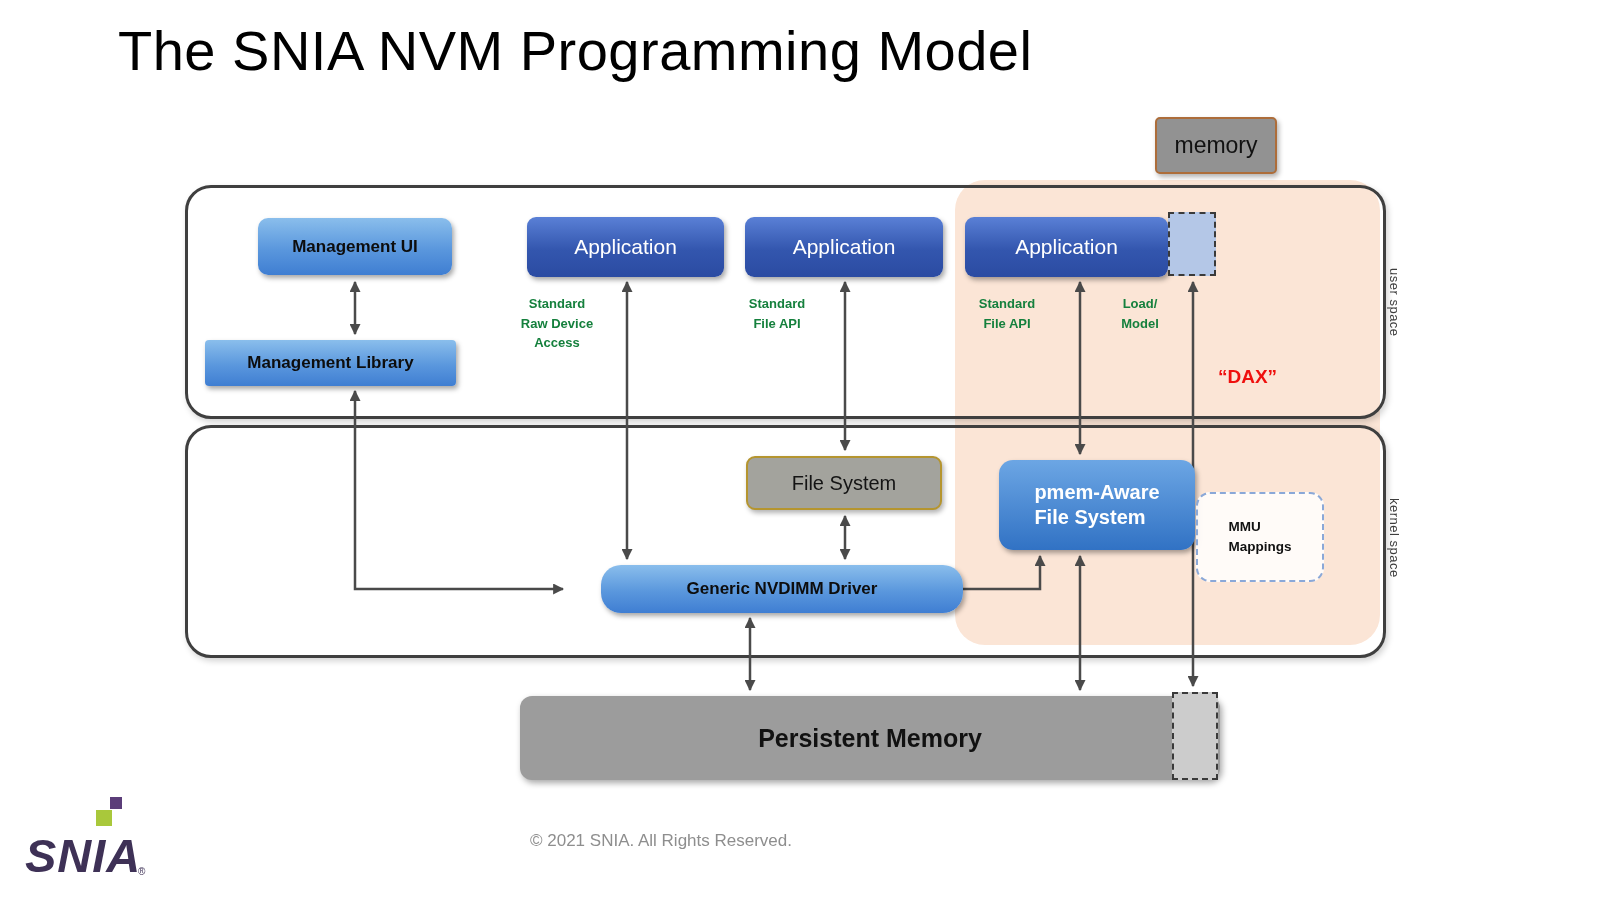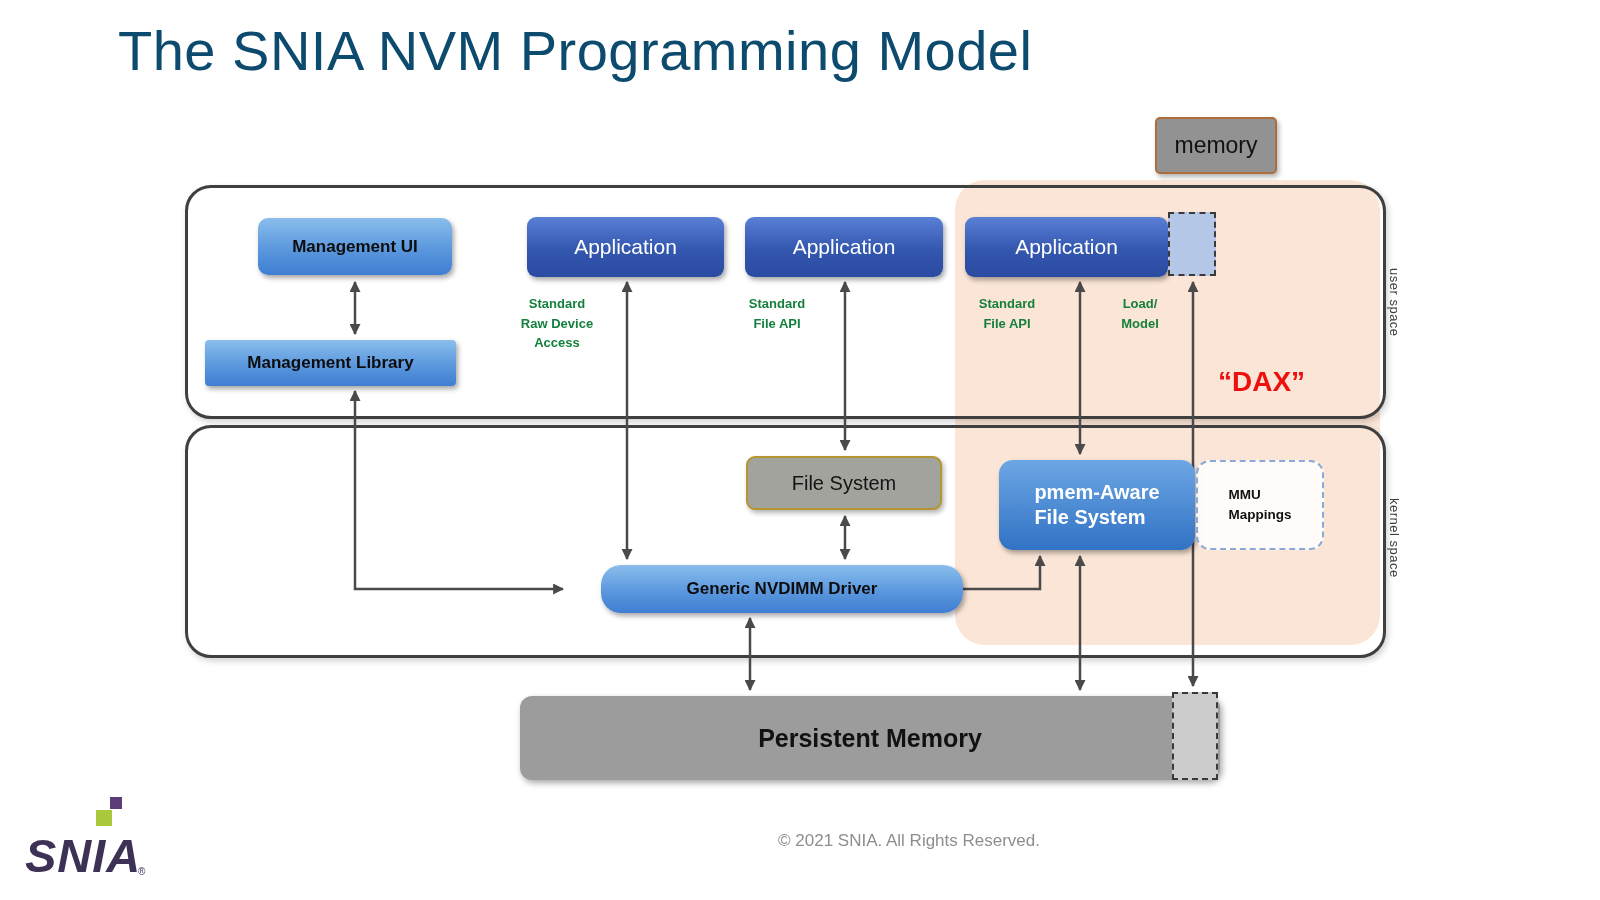--- a/index.html
+++ b/index.html
@@ -9,7 +9,7 @@
   }
   .title {
     position:absolute; left:118px; top:18px; z-index:6;
-    font-size:56px; color:#0c4a6e; font-weight:400; letter-spacing:0.5px;
+    font-size:56px; color:#000000; font-weight:400; letter-spacing:0.5px;
   }
   
   .legend-btn {

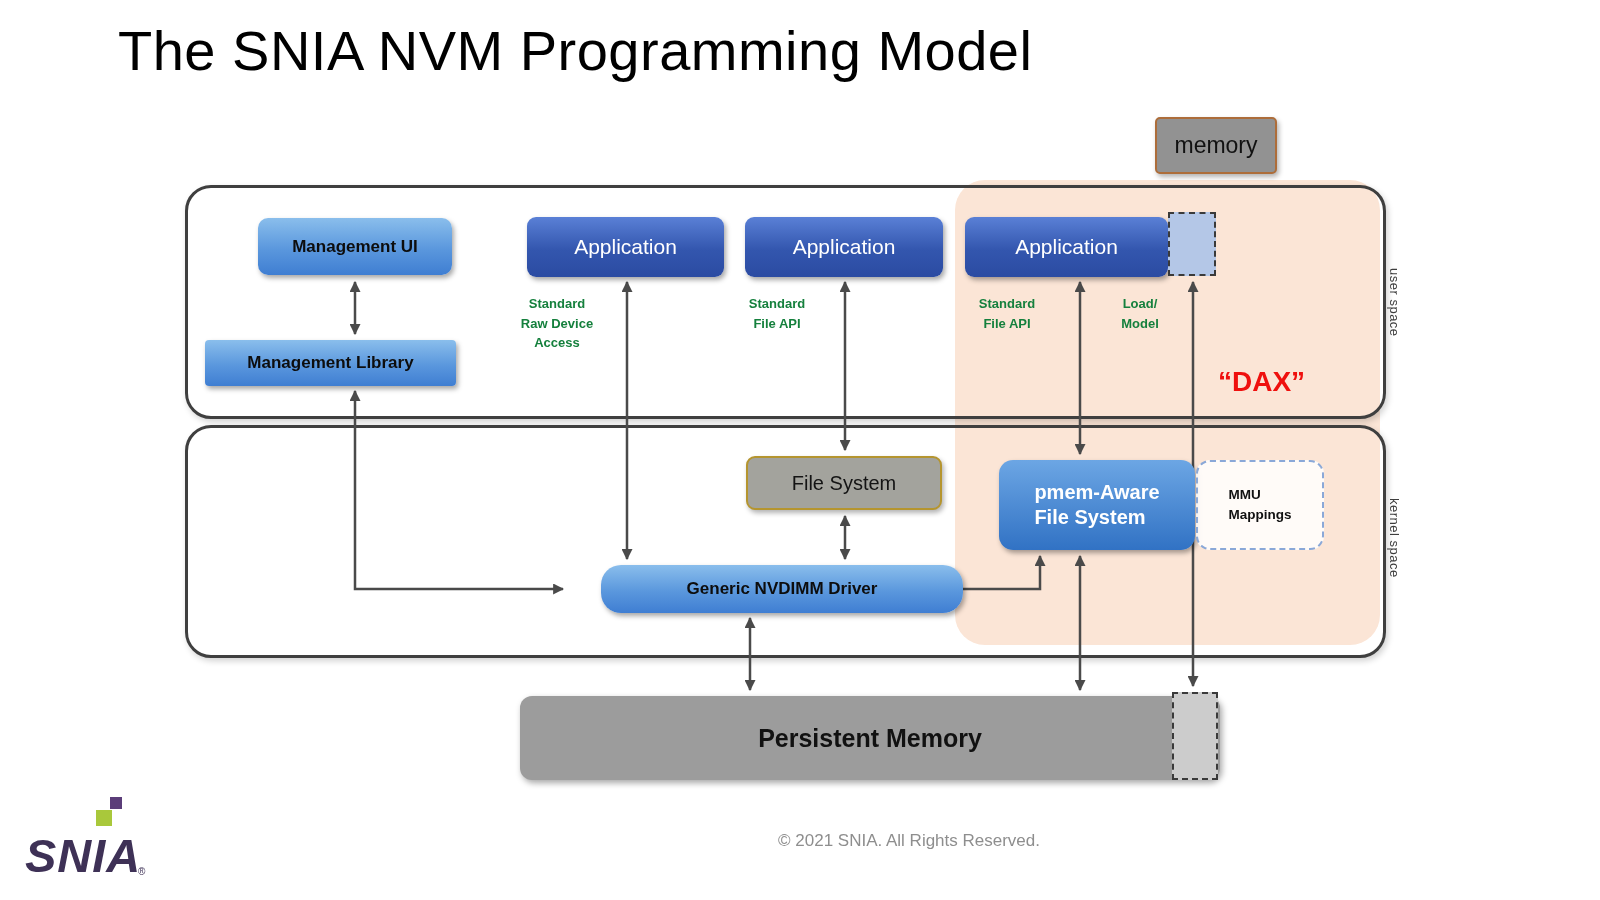--- a/index.html
+++ b/index.html
@@ -73,7 +73,7 @@
   }
   .preline { white-space:pre-line; }
   .dax-text {
-    position:absolute; z-index:4; color:#ef100e; font-weight:bold; font-size:28px;
+    position:absolute; z-index:4; color:#ef100e; font-weight:bold; font-size:19px;
   }
   .footer {
     position:absolute; z-index:6; left:530px; top:831px; width:510px;

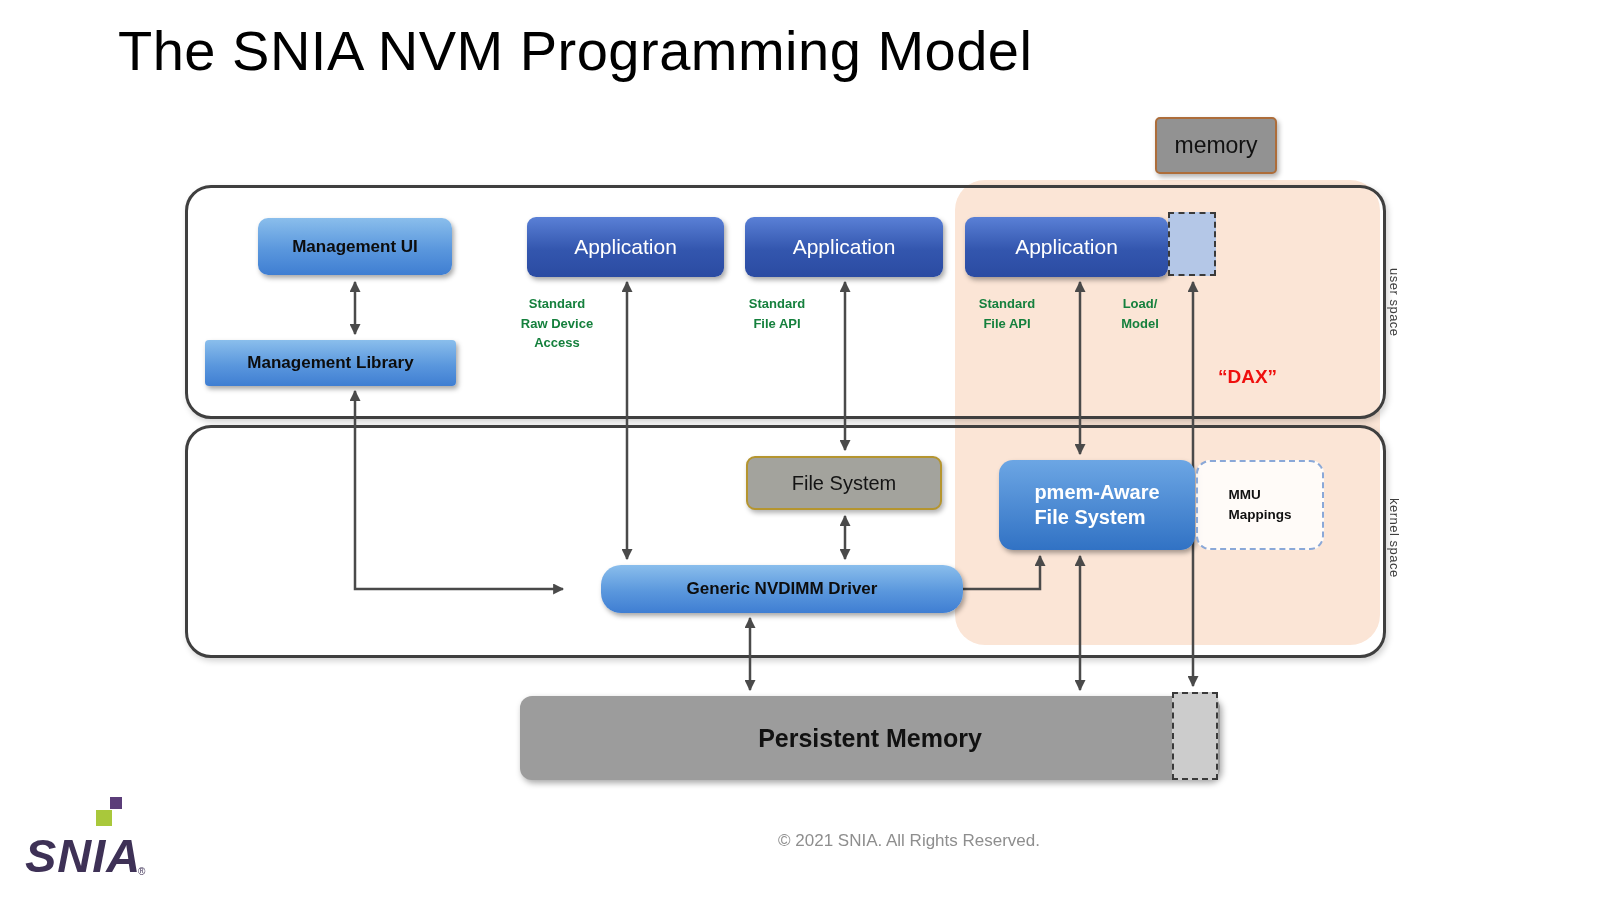--- a/index.html
+++ b/index.html
@@ -65,7 +65,7 @@
   .dash-gray { background:#cccccc; border:2px dashed #3a3a3a; z-index:5; }
   .mmu {
     background:rgba(255,255,255,0.82); border:2px dashed #8aa8d8; border-radius:14px;
-    font-weight:bold; font-size:13.5px; color:#111; line-height:1.5;
+    font-weight:bold; font-size:13.5px; color:#111; line-height:1.5;margin-top:32px;
   }
   .elabel {
     position:absolute; z-index:4; font-weight:bold; font-size:13px; color:#15803d;

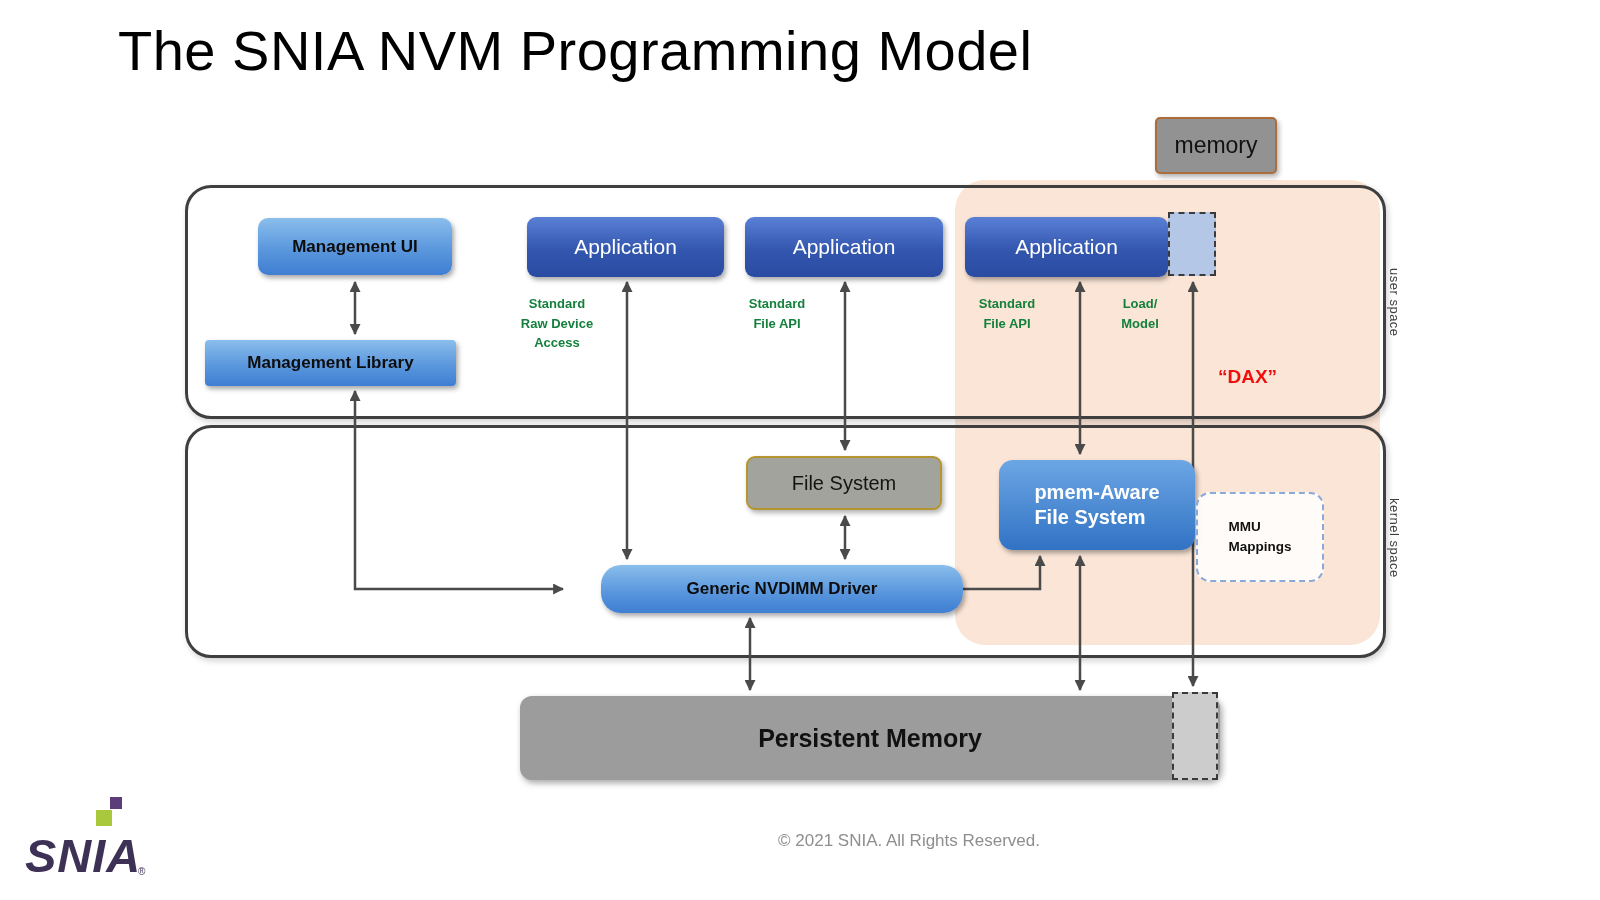--- a/index.html
+++ b/index.html
@@ -77,7 +77,7 @@
   }
   .footer {
     position:absolute; z-index:6; left:530px; top:831px; width:510px;
-    text-align:right; color:#8e8e8e; font-size:17px;
+    text-align:left; color:#8e8e8e; font-size:17px;
   }
   .logo-text {
     position:absolute; z-index:6; left:25px; top:828px;

